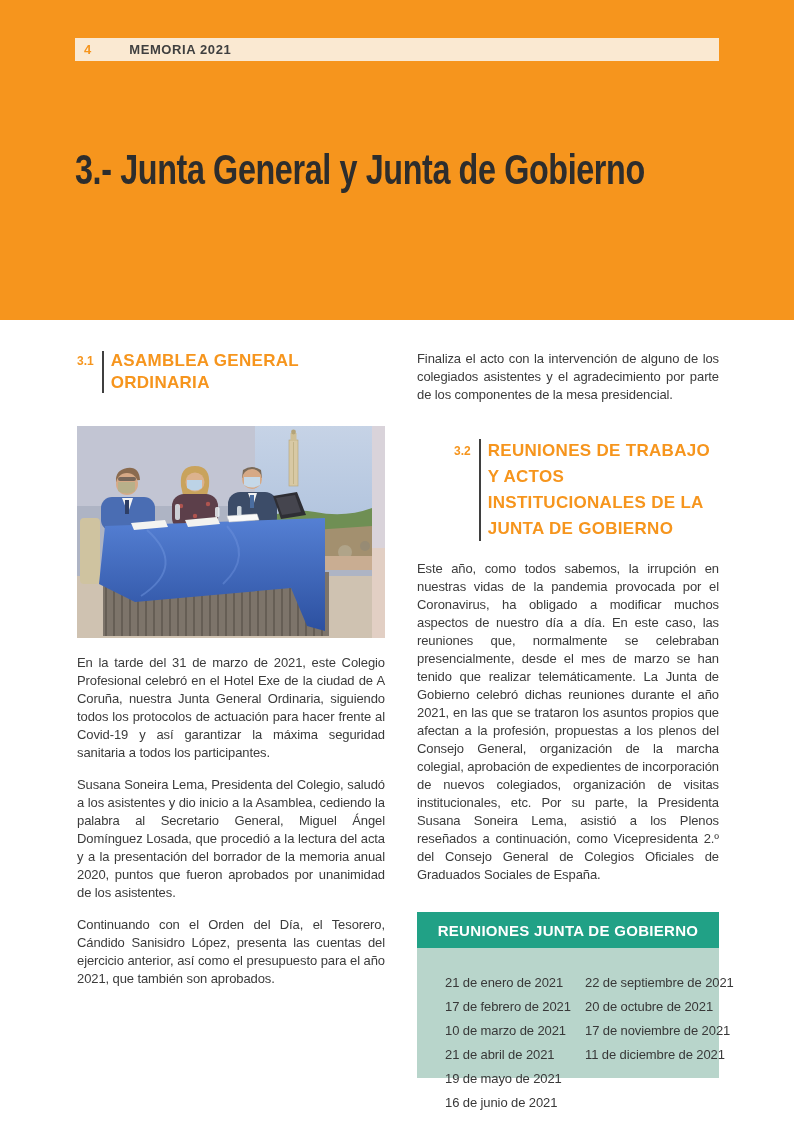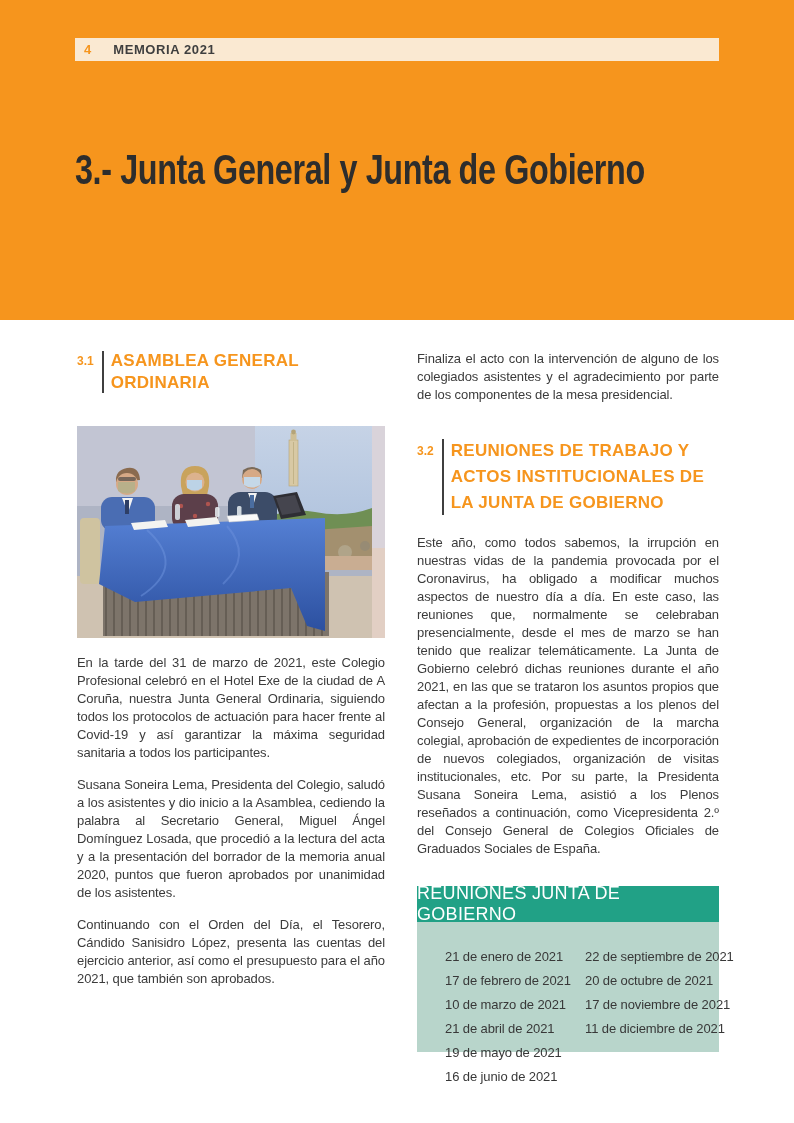--- a/index.html
+++ b/index.html
@@ -23,7 +23,7 @@
     background:var(--header-strip);display:flex;align-items:center;
   }
   .page-num{color:var(--accent-orange);font-weight:bold;font-size:13px;margin-left:9px;}
-  .doc-title{color:#3F3F3F;font-weight:bold;font-size:13px;letter-spacing:0.6px;margin-left:22px;}
+  .doc-title{color:#3F3F3F;font-weight:bold;font-size:13px;letter-spacing:0.6px;margin-left:38px;}
   .chapter-title{
     position:absolute;top:146px;left:75px;
     font-size:42px;font-weight:bold;color:var(--title-dark);

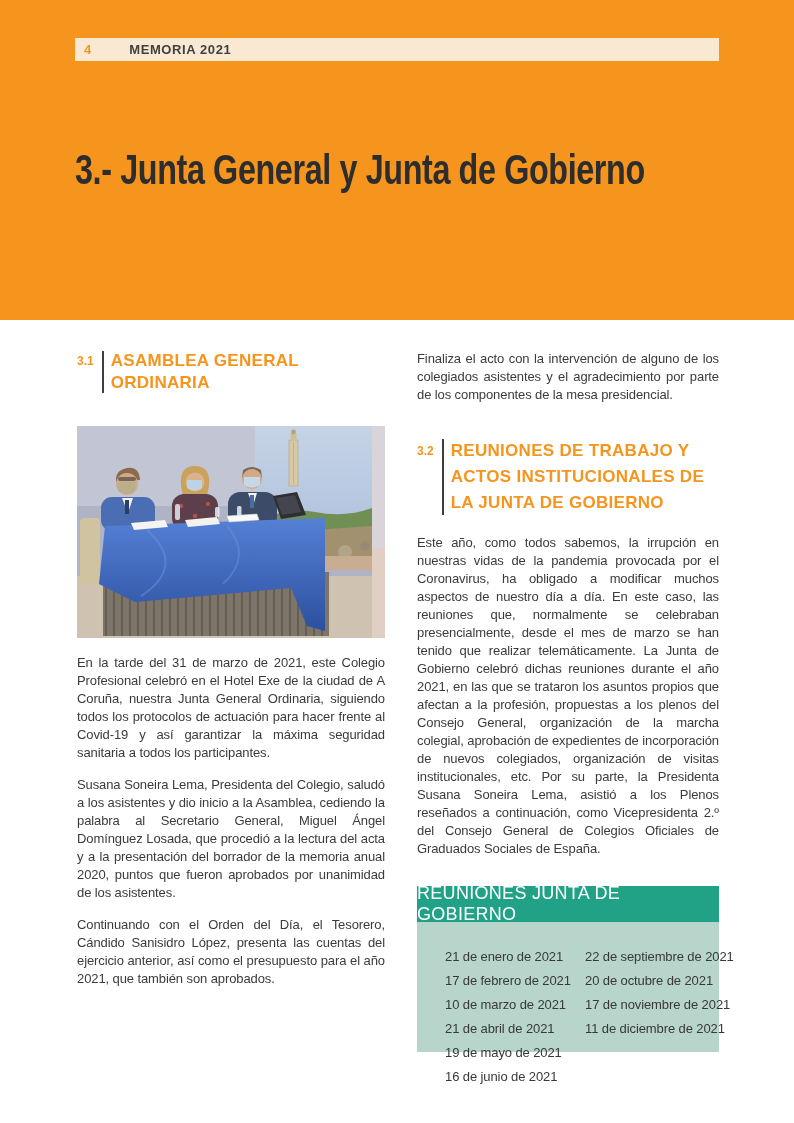--- a/index.html
+++ b/index.html
@@ -52,7 +52,7 @@
   .sec-head.multi .sec-num{line-height:26px;}
   .sec-head.multi .sec-title{line-height:26px;}
   .head-31{margin-bottom:32px;}
-  .head-32{margin-top:34px;margin-bottom:18px;}
+  .head-32{margin-top:34px;margin-bottom:18px;margin-left:37px;}
   
   .photo{width:308px;height:212px;margin-bottom:16px;display:block;}
   

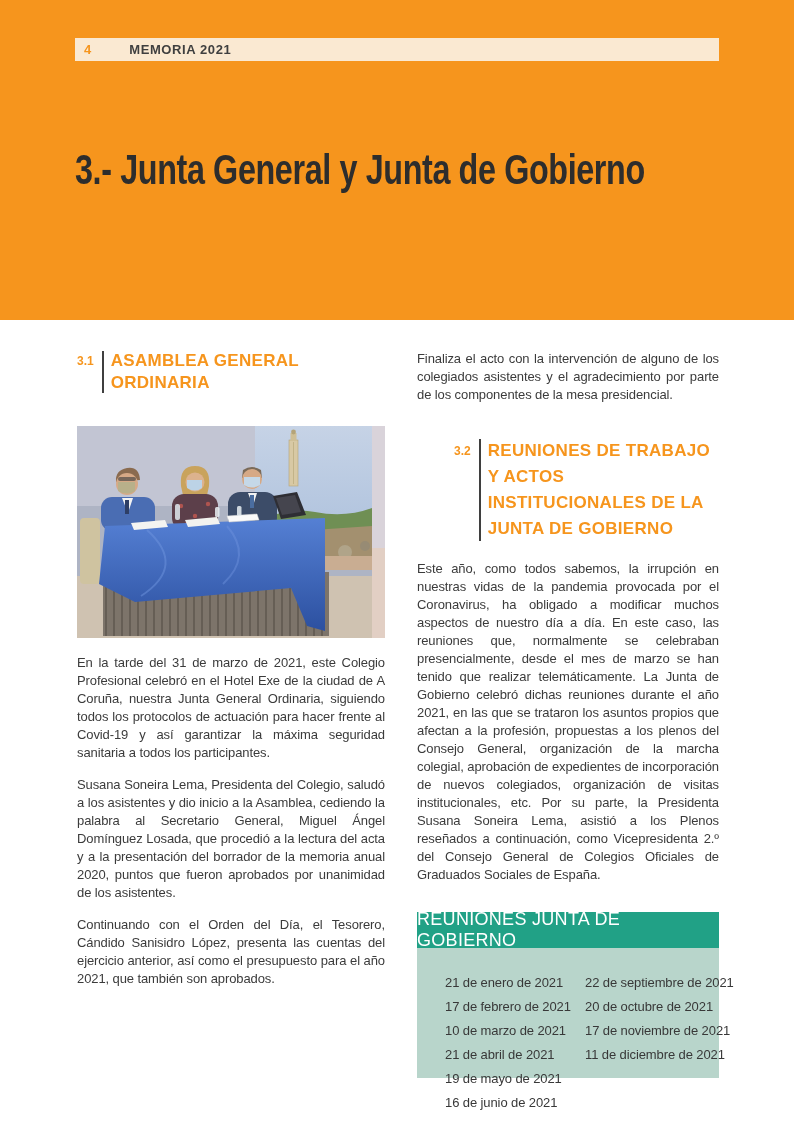--- a/index.html
+++ b/index.html
@@ -64,7 +64,7 @@
     height:36px;background:var(--table-header-teal);
     display:flex;align-items:center;justify-content:center;
   }
-  .meet-head-title{color:#ffffff;font-weight:normal;font-size:18px;letter-spacing:0.3px;}
+  .meet-head-title{color:#ffffff;font-weight:bold;font-size:15px;letter-spacing:0.3px;}
   .meet-body{
     background:var(--table-body-teal);height:130px;
     display:flex;gap:18px;padding:23px 10px 0 28px;

